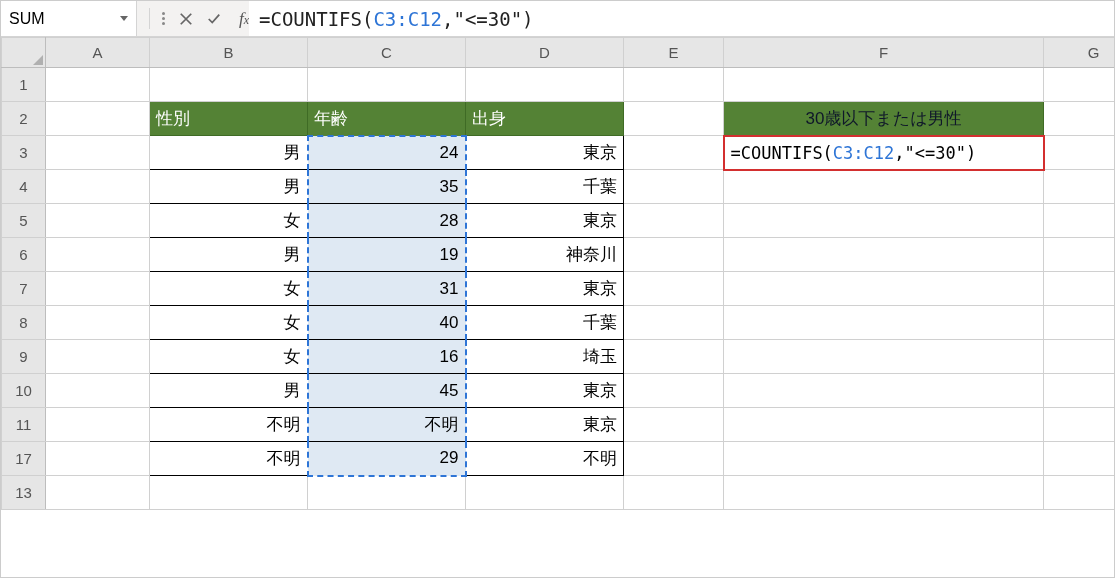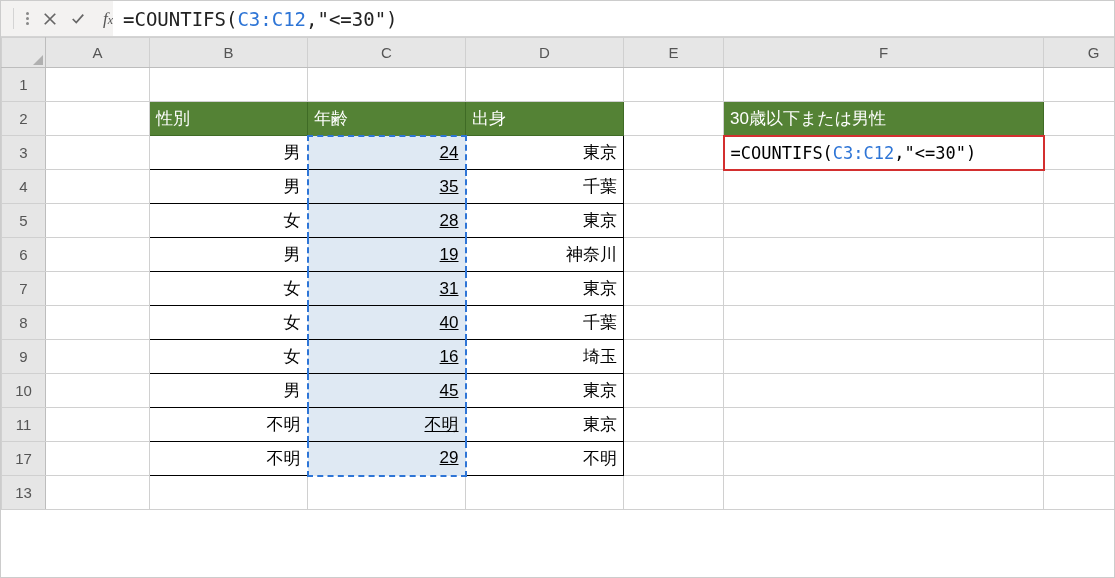--- a/index.html
+++ b/index.html
@@ -62,6 +62,10 @@
 <div class="app">
 
   <div class="formula-bar">
+    <div class="name-box">
+      <span>SUM</span>
+      <span class="name-box-dd"></span>
+    </div>
     <div class="fb-sep"></div>
     <div class="dots">
         <span></span>

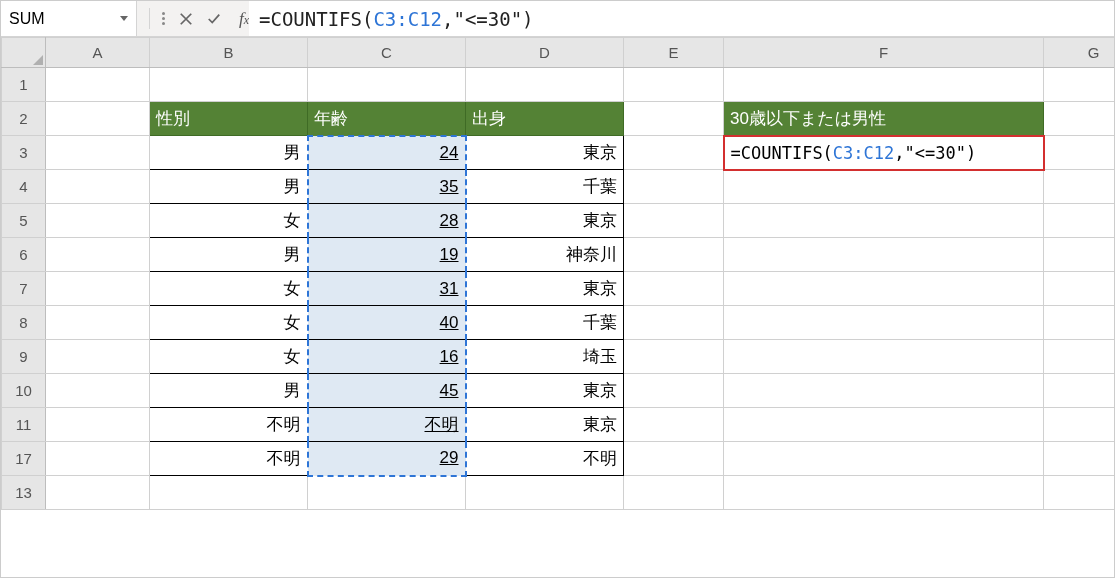--- a/index.html
+++ b/index.html
@@ -51,7 +51,7 @@
 .formula-cell-box .ref { color: #2e75d6; }
 
 
-.f-hdr { background: #548235 !important; color: #ffffff; font-weight: bold; border: 1px solid #3f6b25 !important; }
+.f-hdr { background: #548235 !important; color: #0f172a; text-align: center; font-weight: bold; border: 1px solid #3f6b25 !important; }
 
 .dots { display: inline-flex; flex-direction: column; gap: 2px; }
 .dots span { width: 3px; height: 3px; border-radius: 50%; background: #888; }

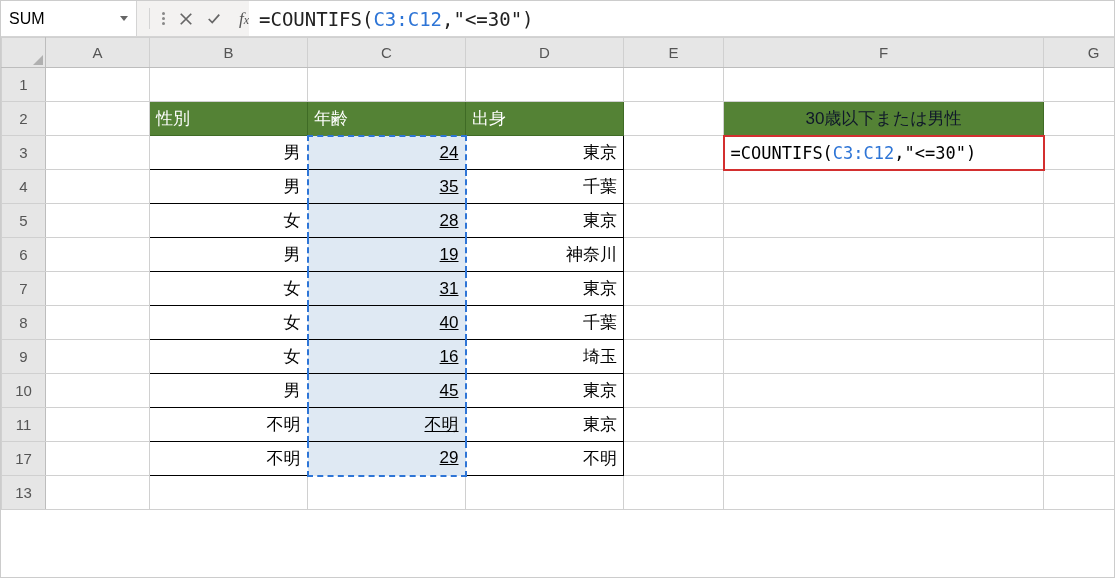--- a/index.html
+++ b/index.html
@@ -43,7 +43,7 @@
 .sel-range { background: #dfe9f3 !important; }
 .sel-top { border-top: 2px dashed #2e75d6 !important; }
 .sel-bottom { border-bottom: 2px dashed #2e75d6 !important; }
-.sel-left { border-left: 2px dashed #2e75d6 !important; text-decoration: underline; }
+.sel-left { border-left: 2px dashed #2e75d6 !important; }
 .sel-right { border-right: 2px dashed #2e75d6 !important; }
 
 

